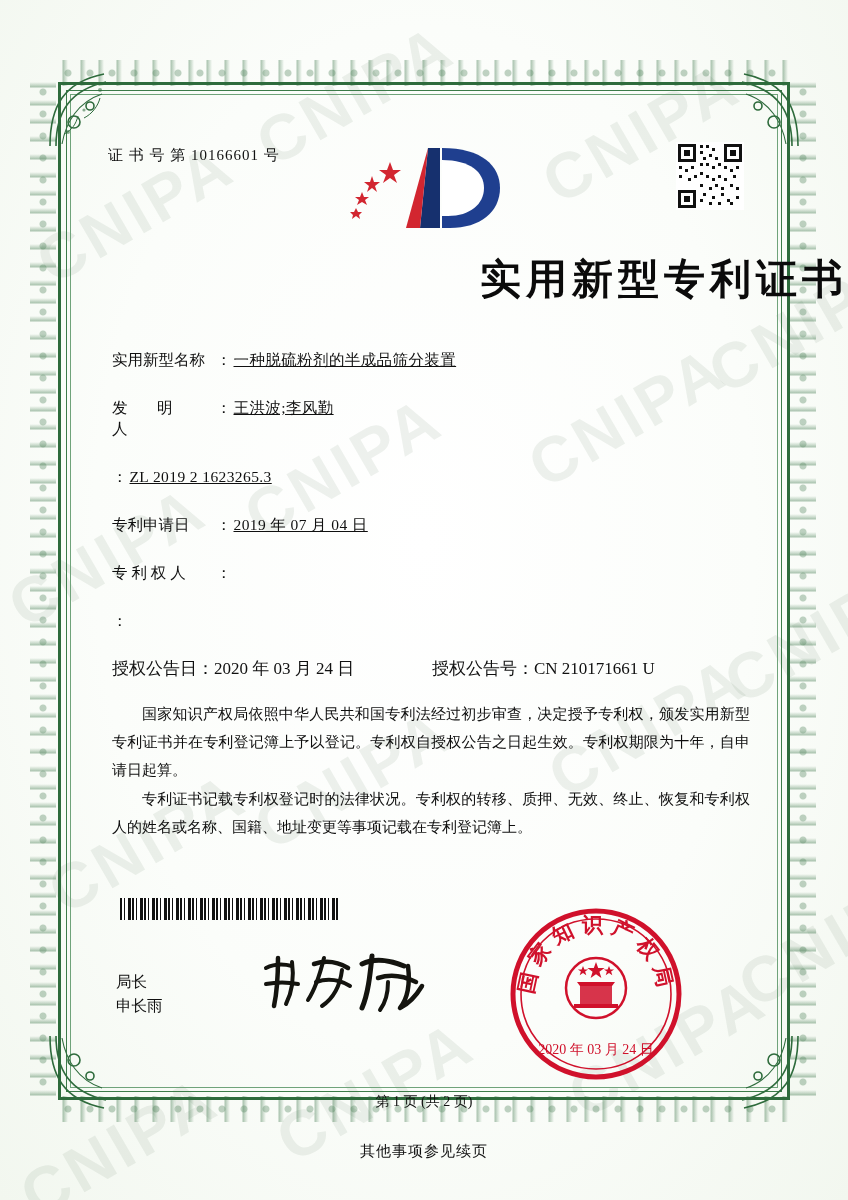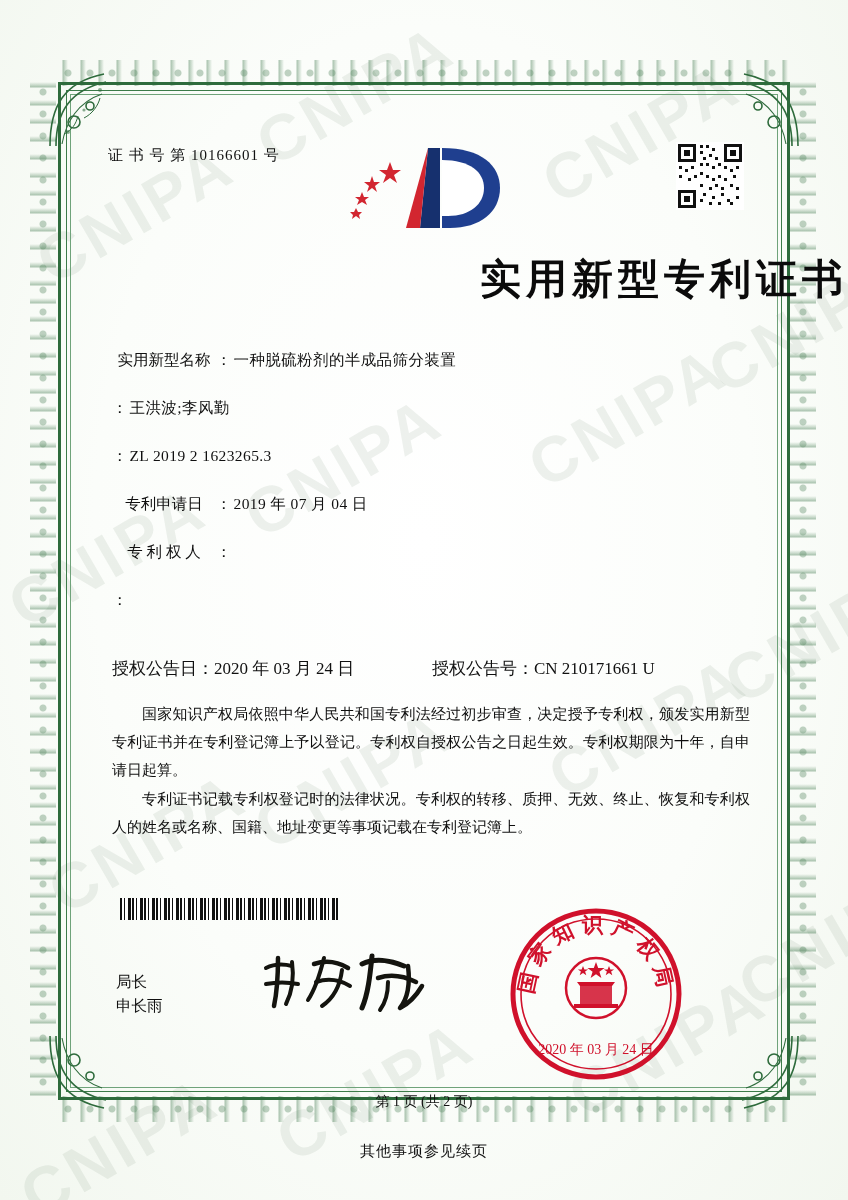--- a/index.html
+++ b/index.html
@@ -145,7 +145,6 @@
     left: 112px;
     top: 350px;
     width: 640px;
-    text-align: center;
   }
   .field-row {
     display: flex;

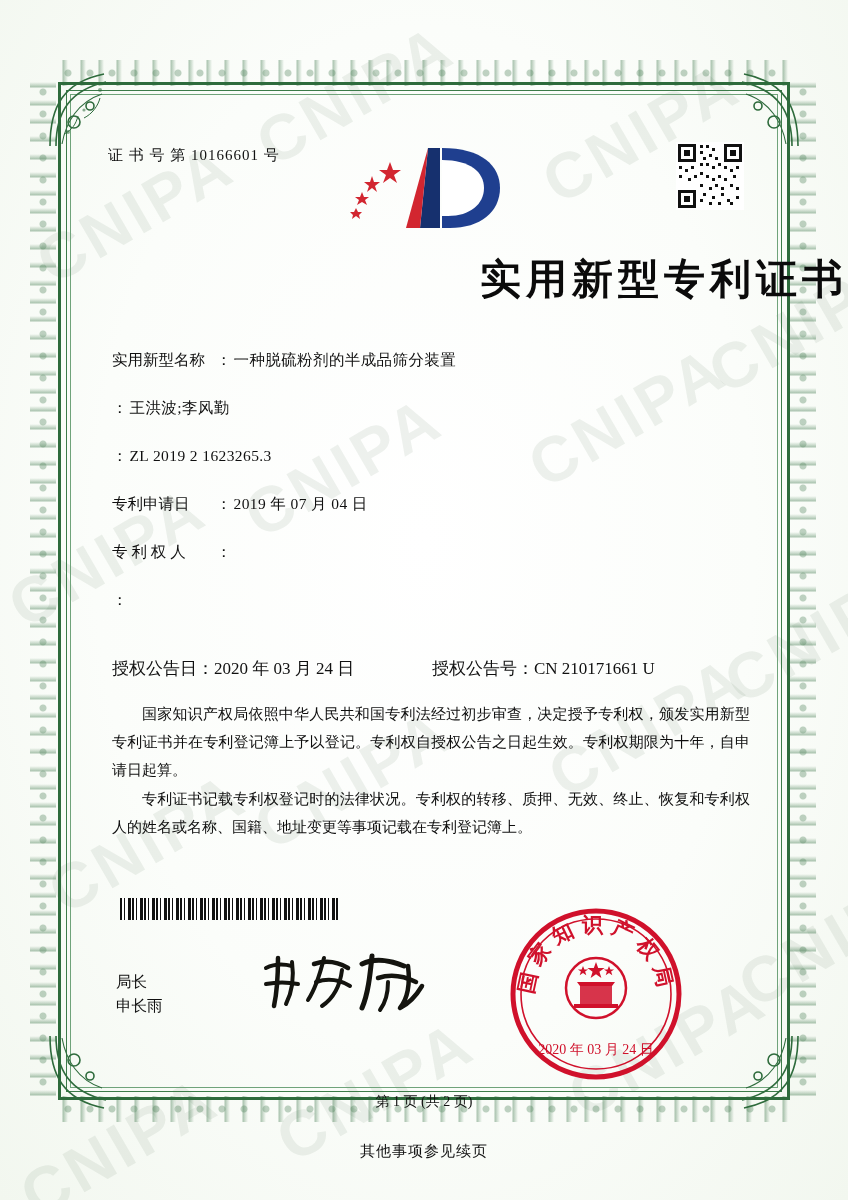--- a/index.html
+++ b/index.html
@@ -160,7 +160,7 @@
   }
   .field-label.sp { letter-spacing: 7px; }
   .field-sep { margin-right: 2px; }
-  .field-value { letter-spacing: 0.4px; }
+  .field-value { letter-spacing: 0.4px; text-decoration: underline; }
 
   .grant-row {
     position: absolute;

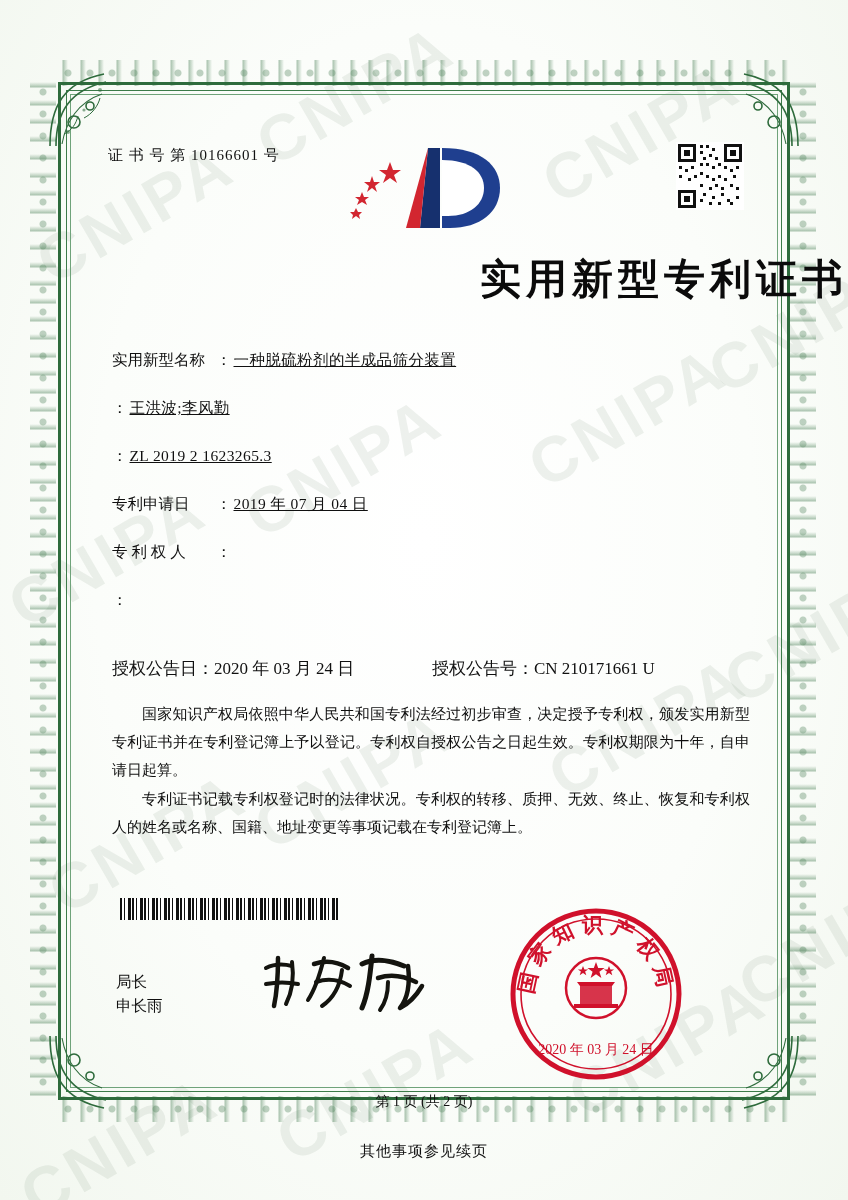--- a/index.html
+++ b/index.html
@@ -421,6 +421,7 @@
       <span class="field-value">一种脱硫粉剂的半成品筛分装置</span>
     </div>
     <div class="field-row">
+      <span class="field-label sp">发　明　人</span>
       <span class="field-sep">：</span>
       <span class="field-value">王洪波;李风勤</span>
     </div>

